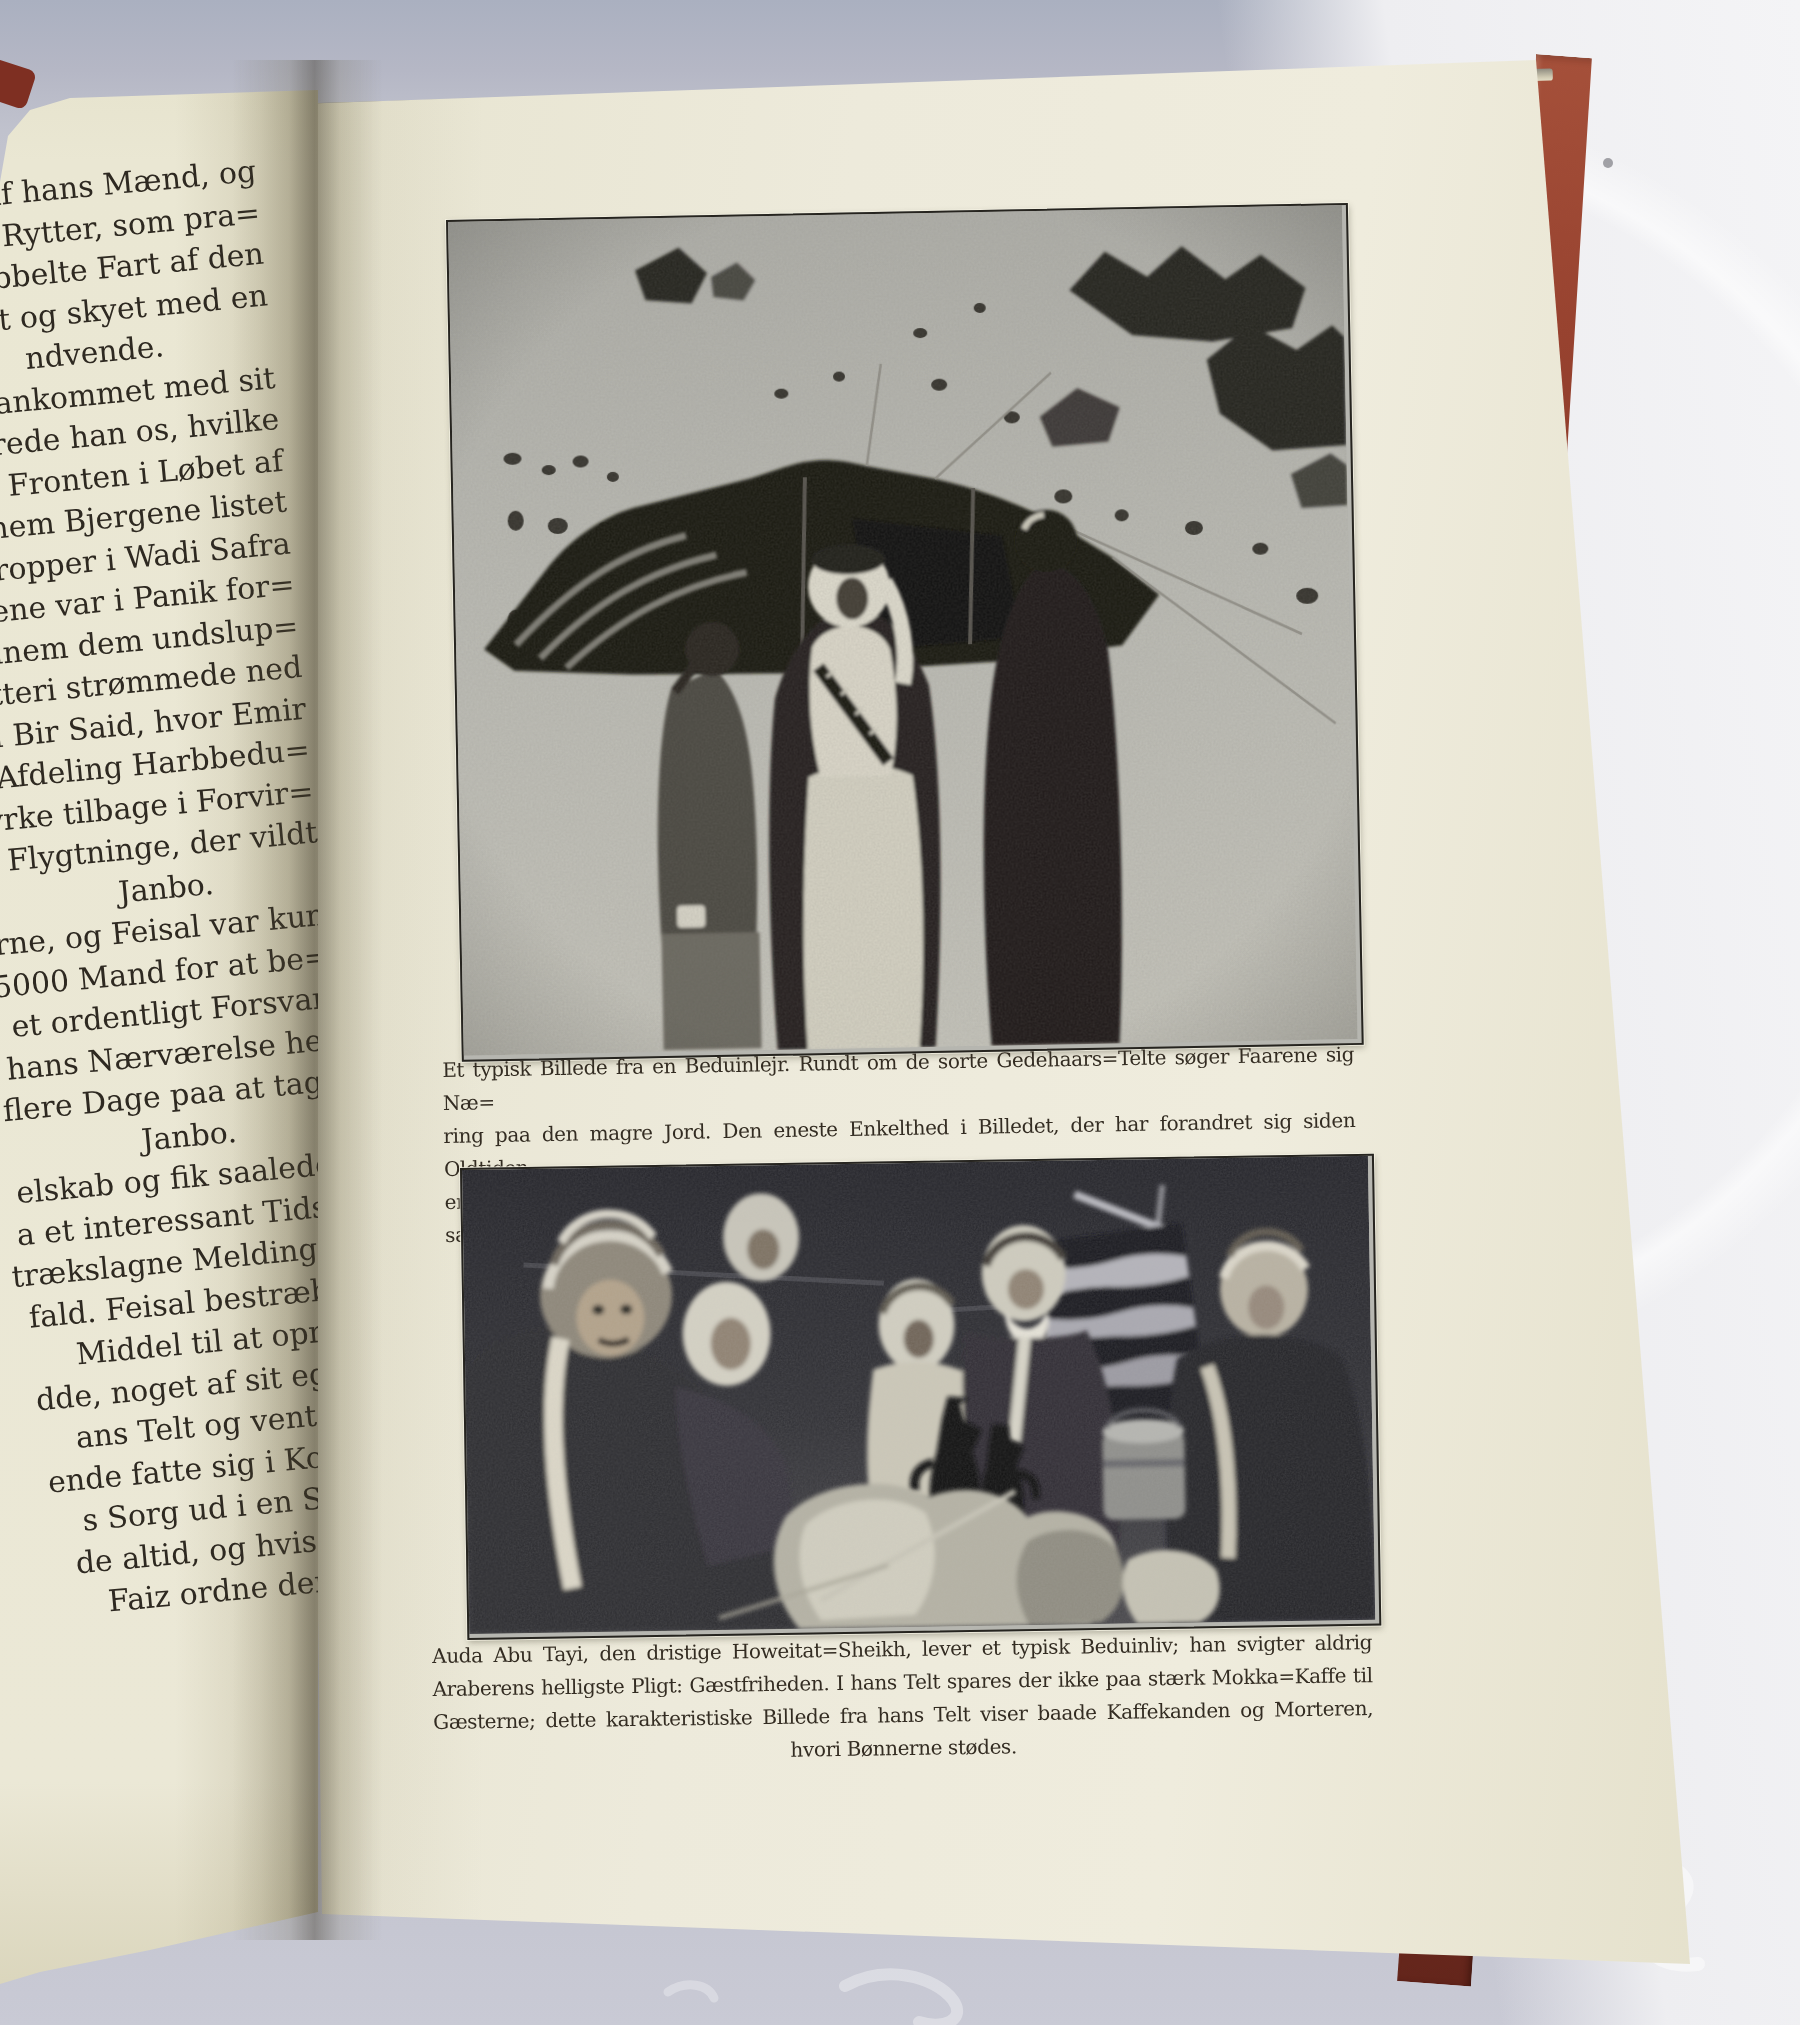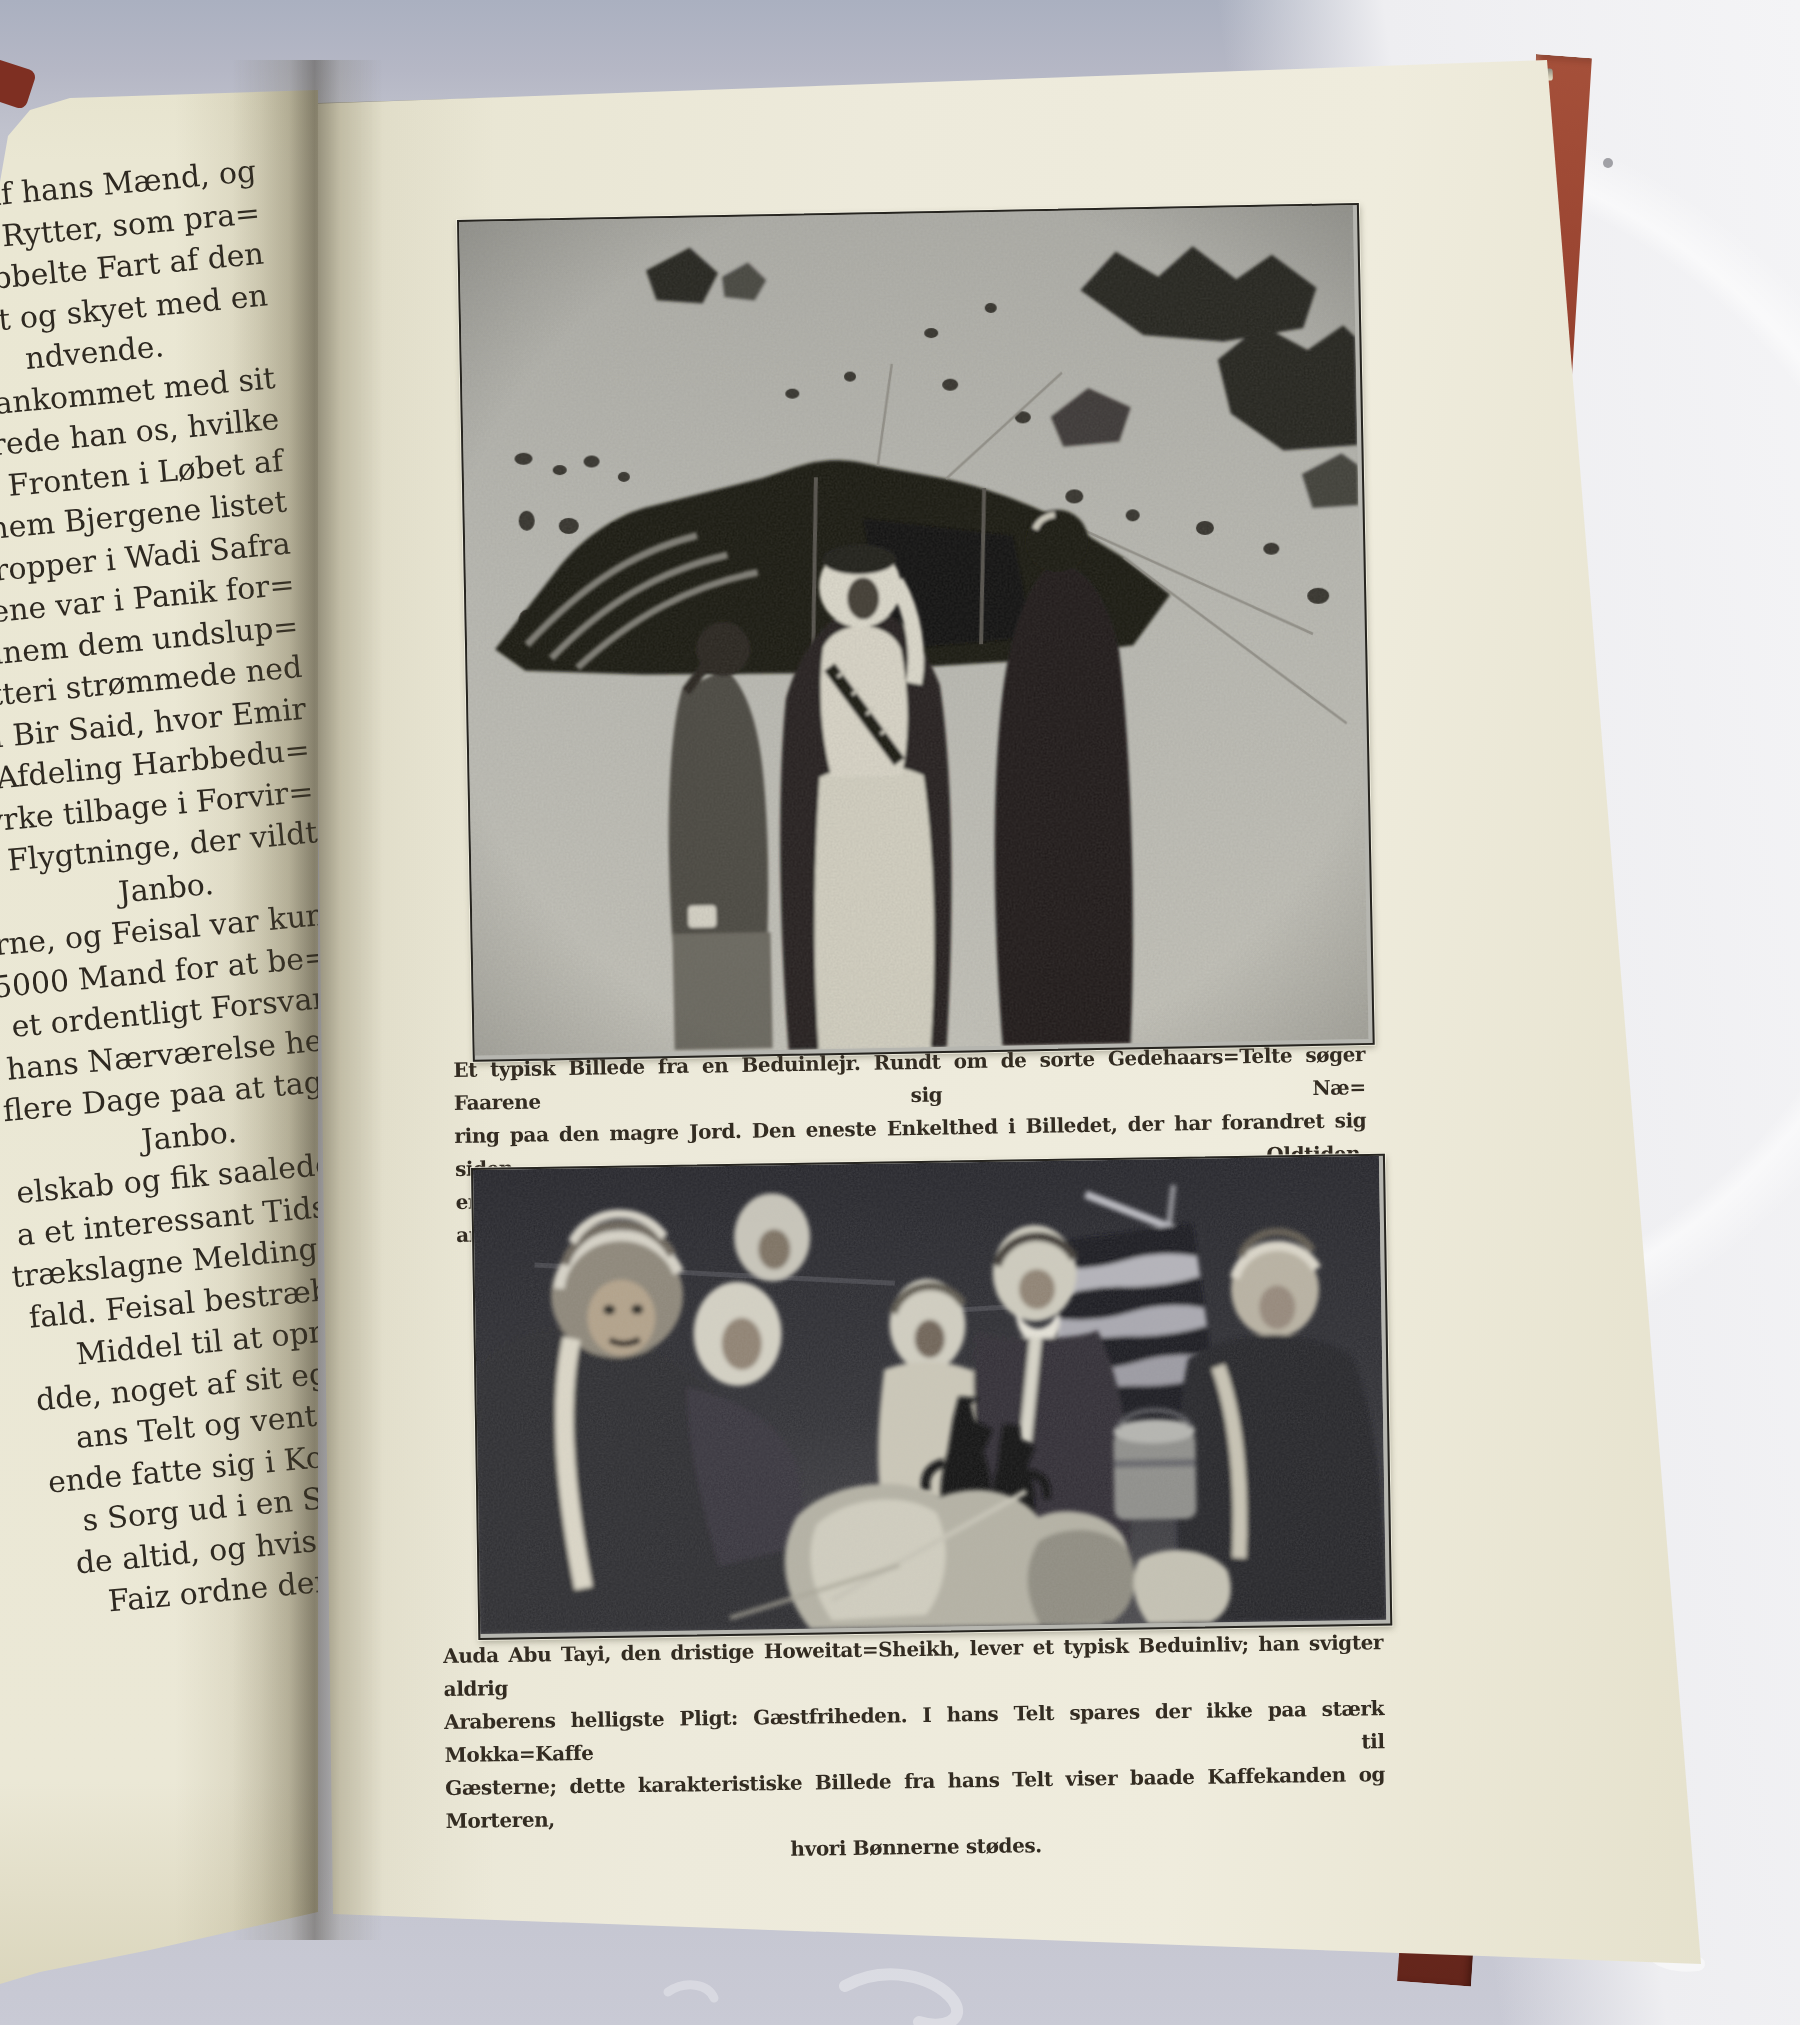--- a/index.html
+++ b/index.html
@@ -74,14 +74,13 @@
 
   
   .right-page{
-    position:absolute;left:295px;top:48px;width:1430px;height:1935px;z-index:9;
+    position:absolute;left:284px;top:48px;width:1430px;height:1935px;z-index:9;
     clip-path:polygon(14px 56px,1252px 12px,1406px 1916px,38px 1866px);
     background:
       linear-gradient(to right, rgba(140,130,95,.30) 0px, rgba(140,130,95,.08) 90px, rgba(0,0,0,0) 200px),
       linear-gradient(97deg, #e7e4d0 0%, #edeadb 35%, #efecdd 66%, #e5e1cc 100%),
       #ebe8d7;
     filter:drop-shadow(4px 12px 14px rgba(55,55,72,.42));
-    font-weight:bold;
   }
   .photo{position:absolute;border:2px solid #26241f;background:#b6b6b0;
     box-shadow:0 0 0 1px rgba(245,242,228,.8), 1px 3px 6px rgba(70,65,50,.35);}

